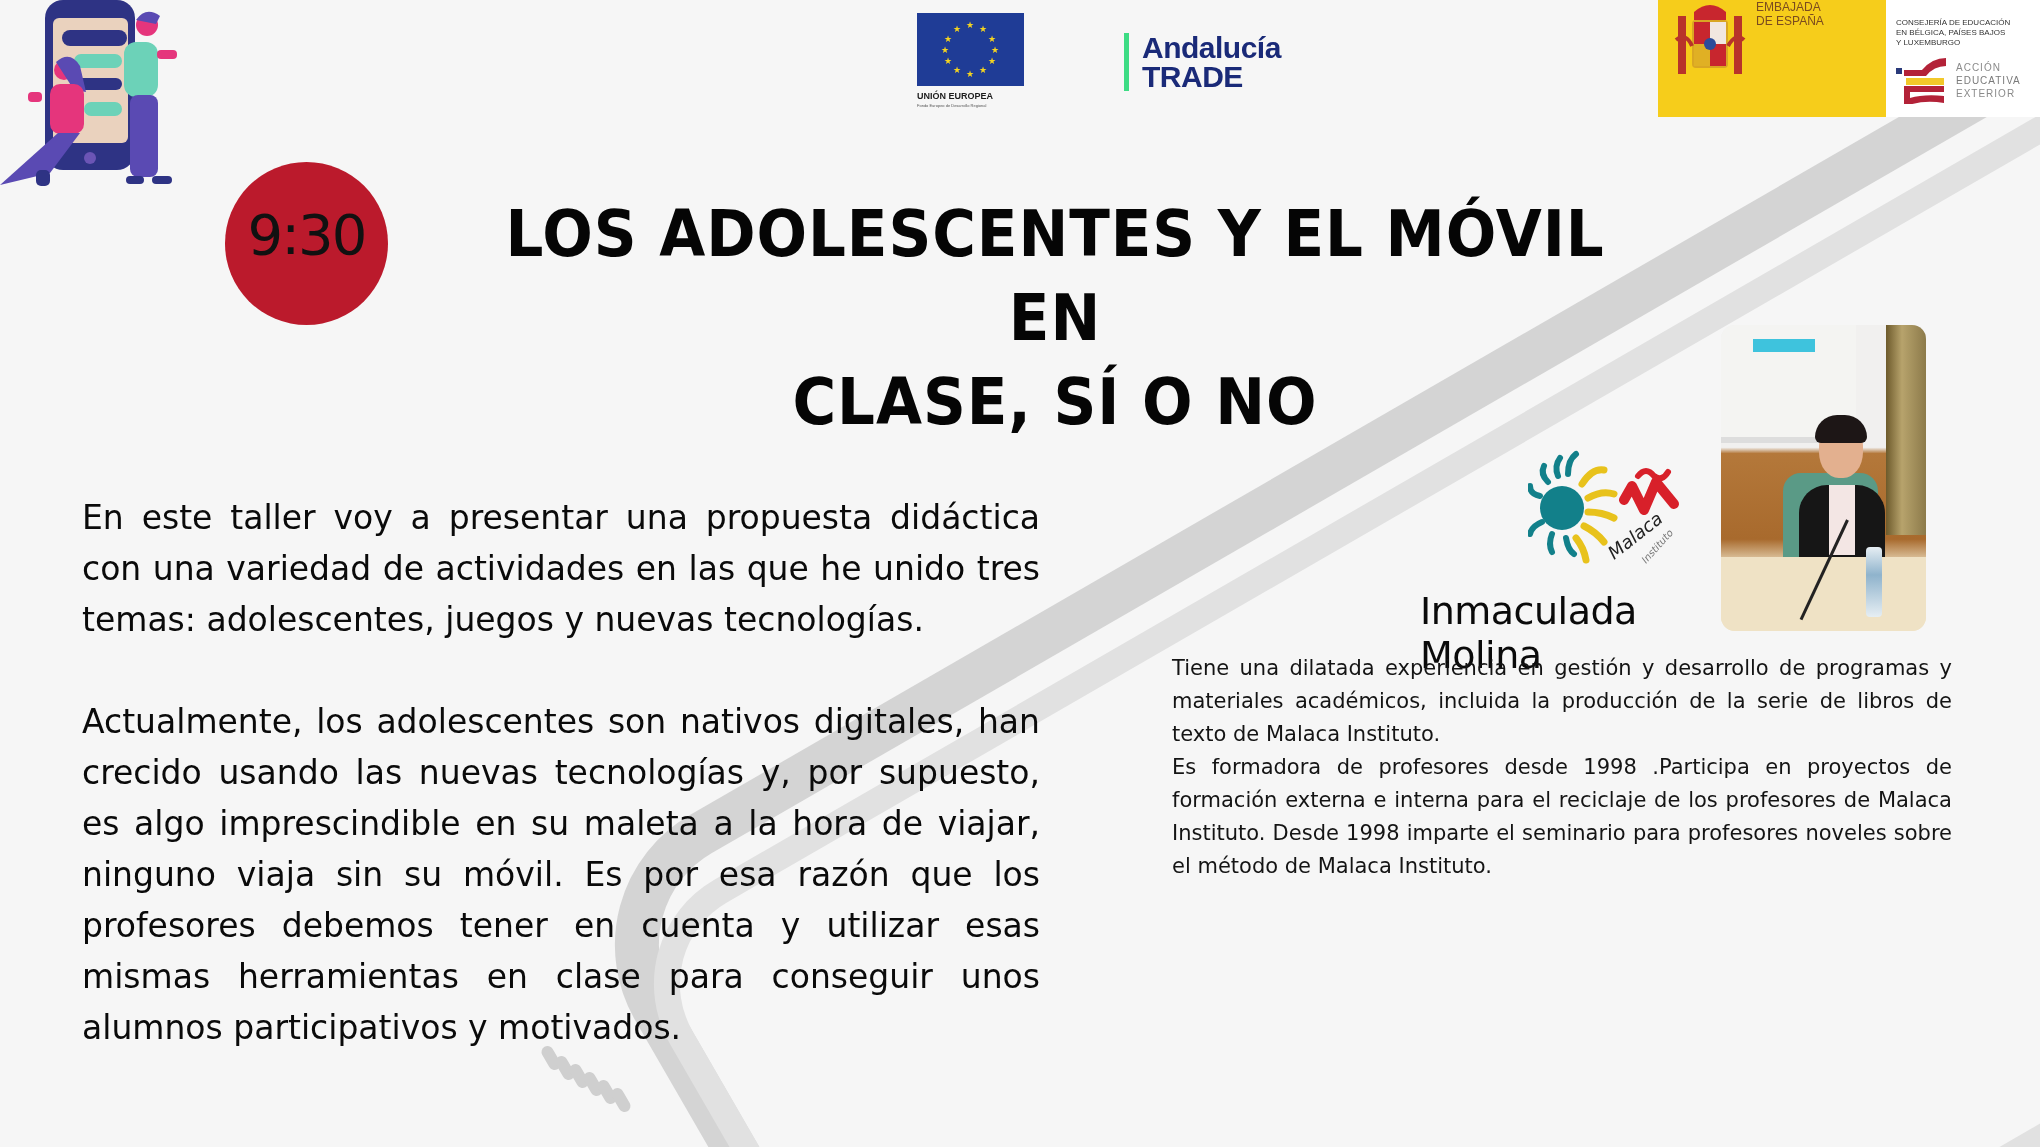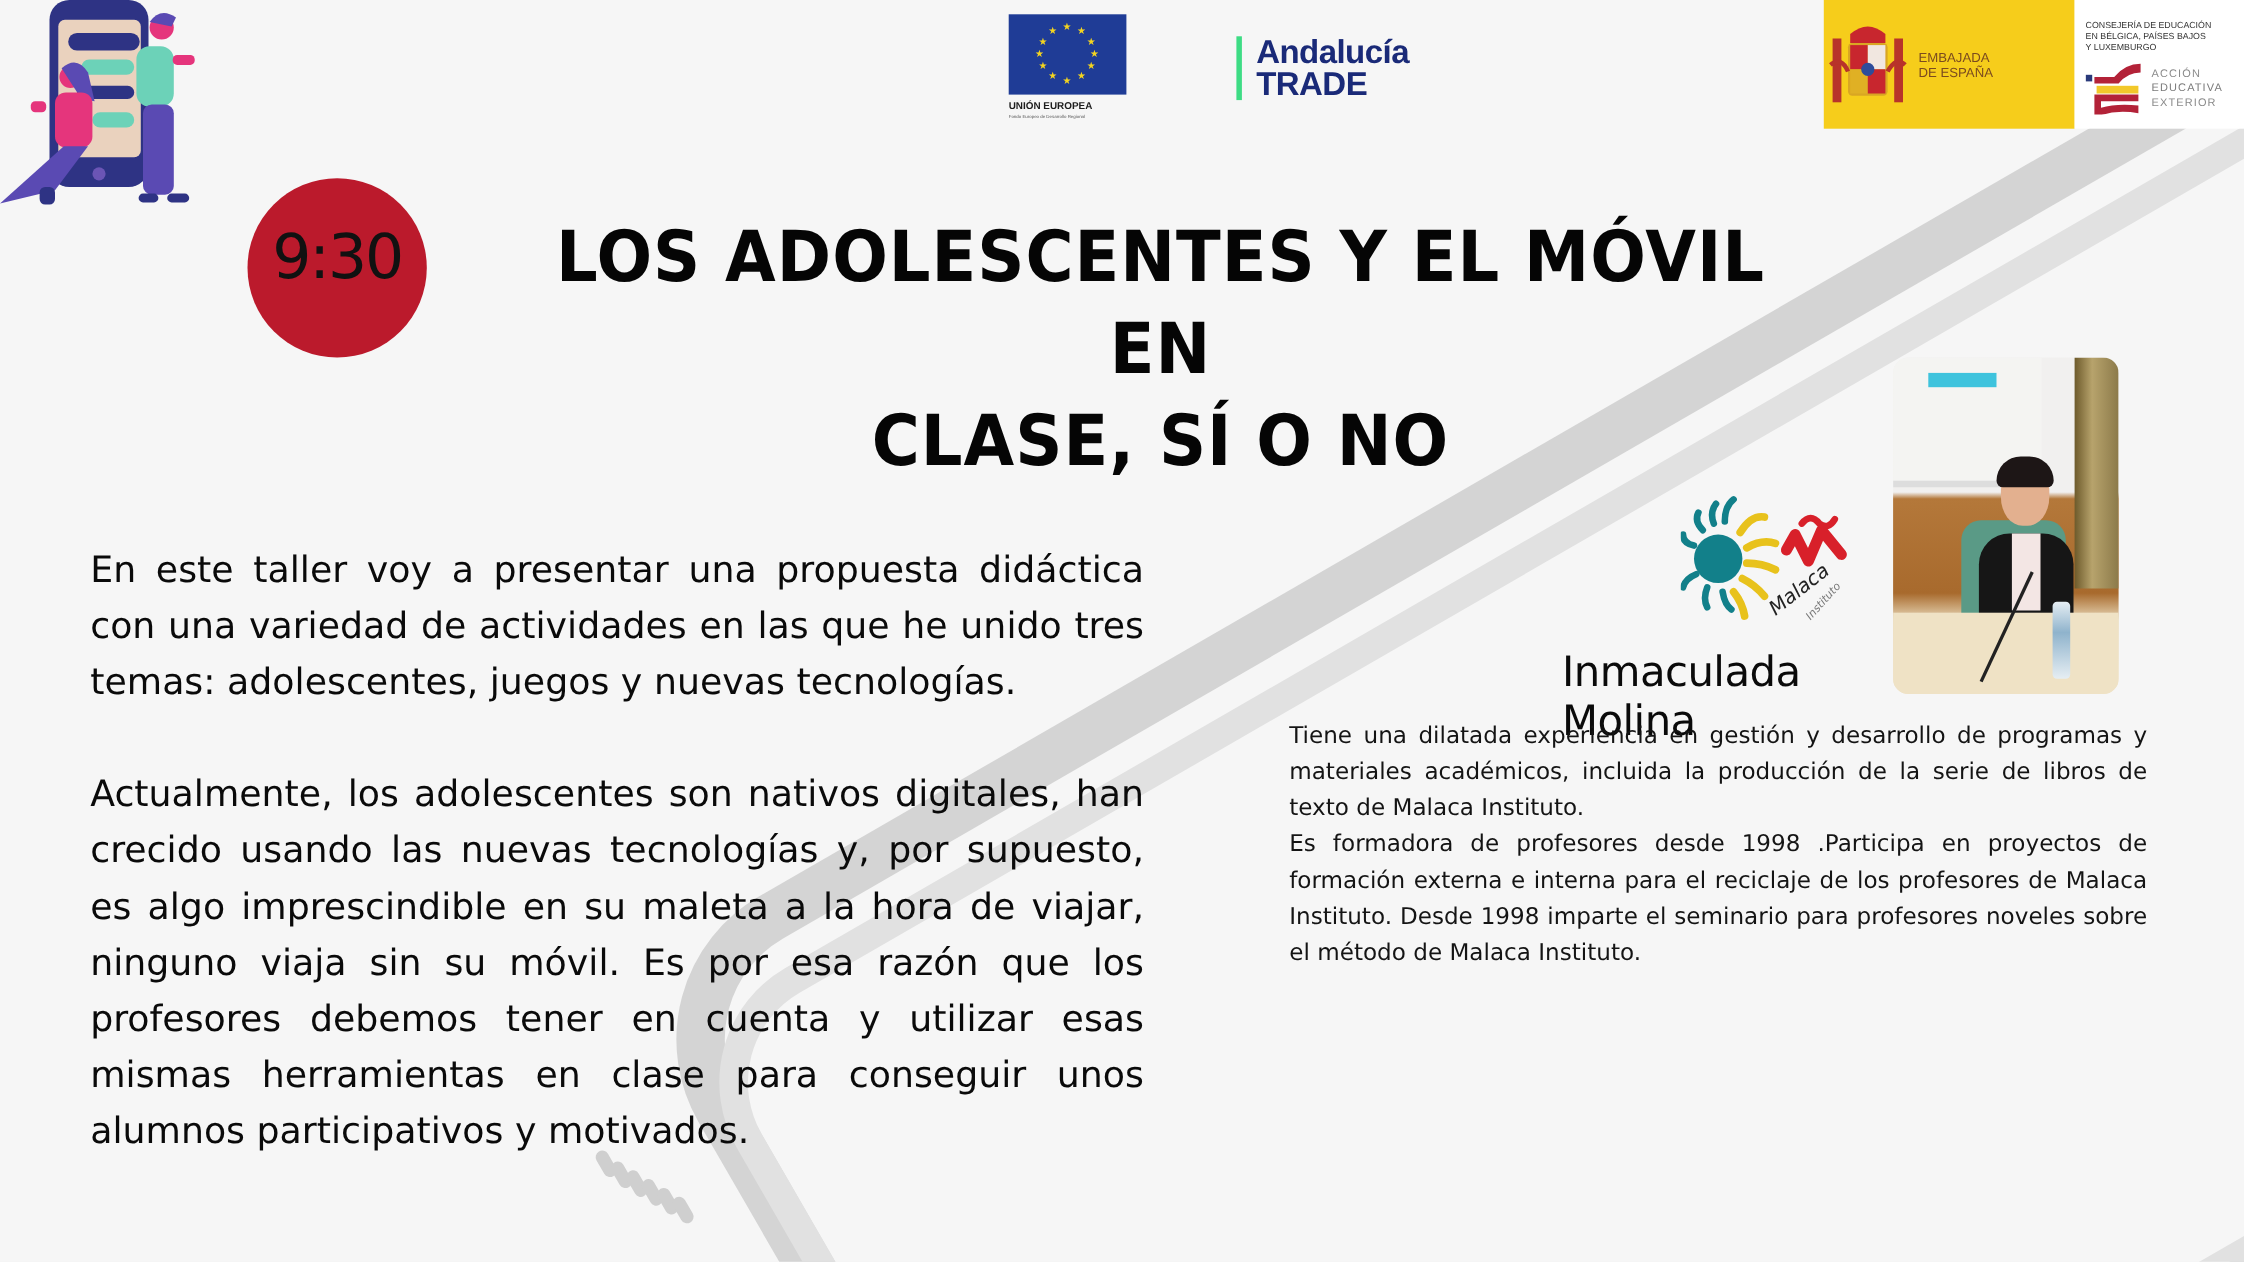--- a/index.html
+++ b/index.html
@@ -58,7 +58,7 @@
   .junta-mark { width: 60px; height: 58px; margin-right: 10px; }
   .junta-text { font-family: "Liberation Sans", sans-serif; color: #2b2b2b; font-size: 23px; line-height: 24px; }
 
-  .logo-embajada { position: absolute; left: 1658px; top: 0; width: 228px; height: 117px; background: #f6cd1b; display: flex; align-items: center; padding-left: 4px; }
+  .logo-embajada { position: absolute; left: 1658px; top: 0; width: 228px; height: 117px; background: #f6cd1b; display: flex; padding-left: 16px; }
   .coat { width: 72px; height: 80px; margin-right: 10px; }
   .embajada-text { font-family: "Liberation Sans", sans-serif; font-size: 12px; line-height: 14px; color: #7b4b1f; }
 

